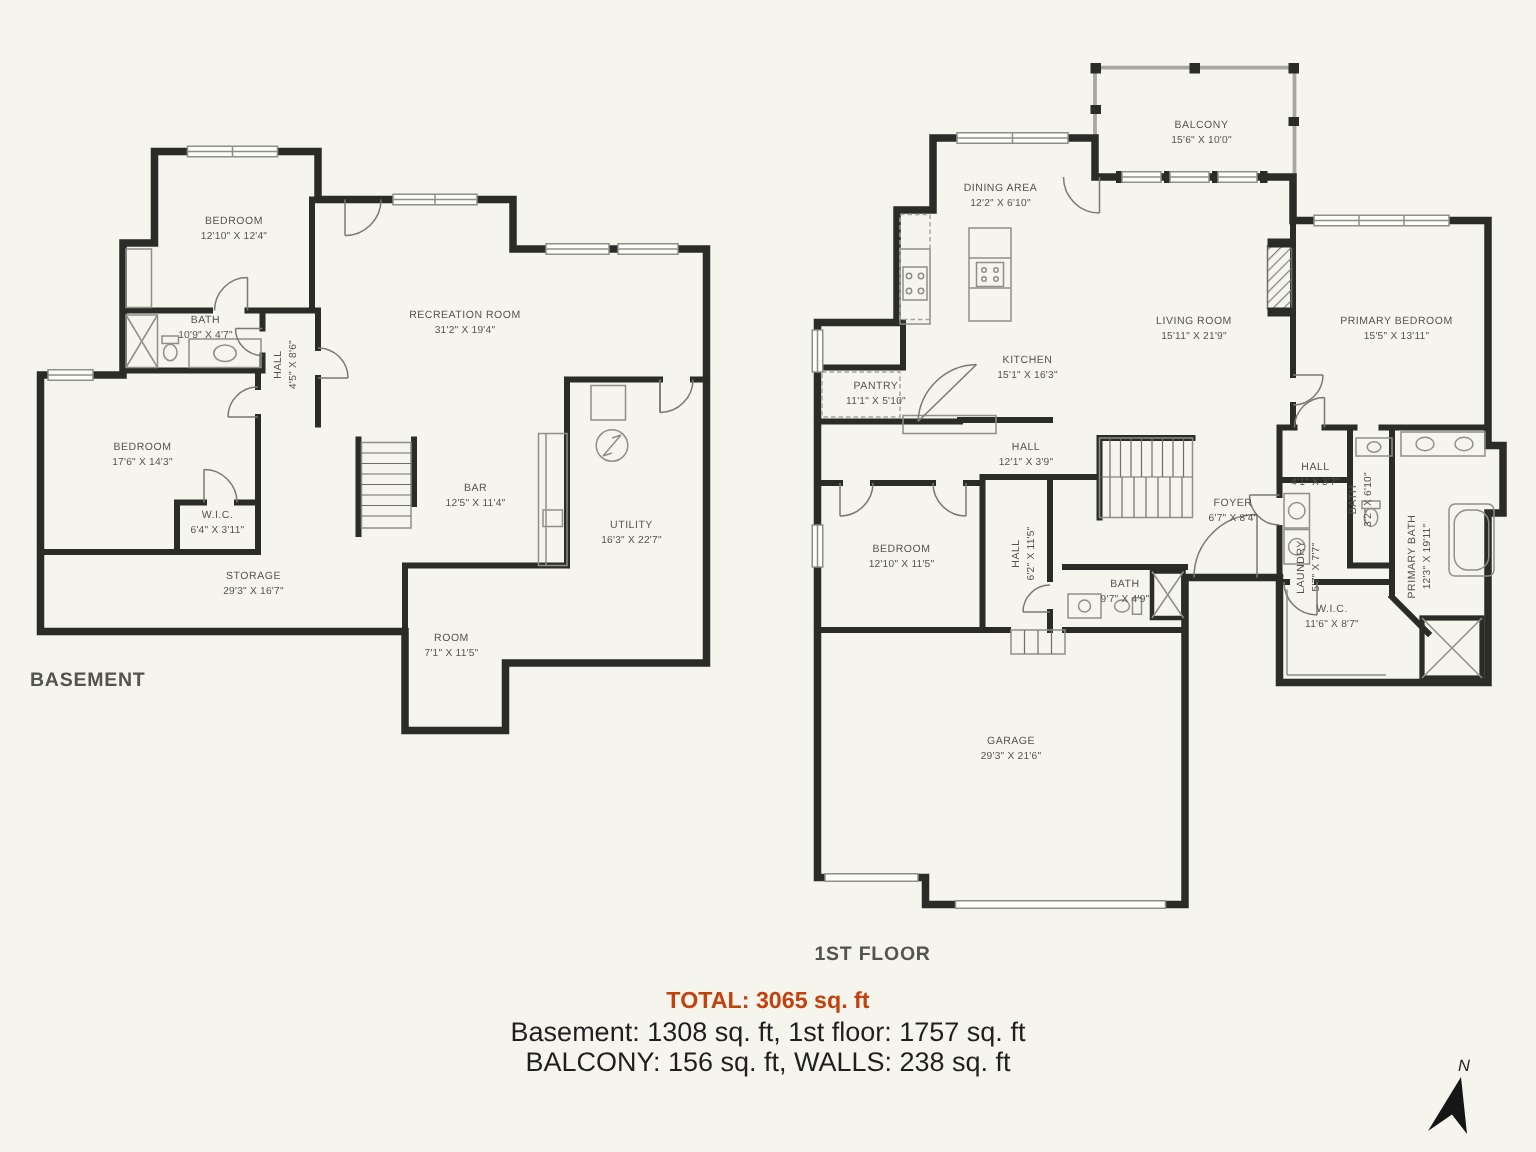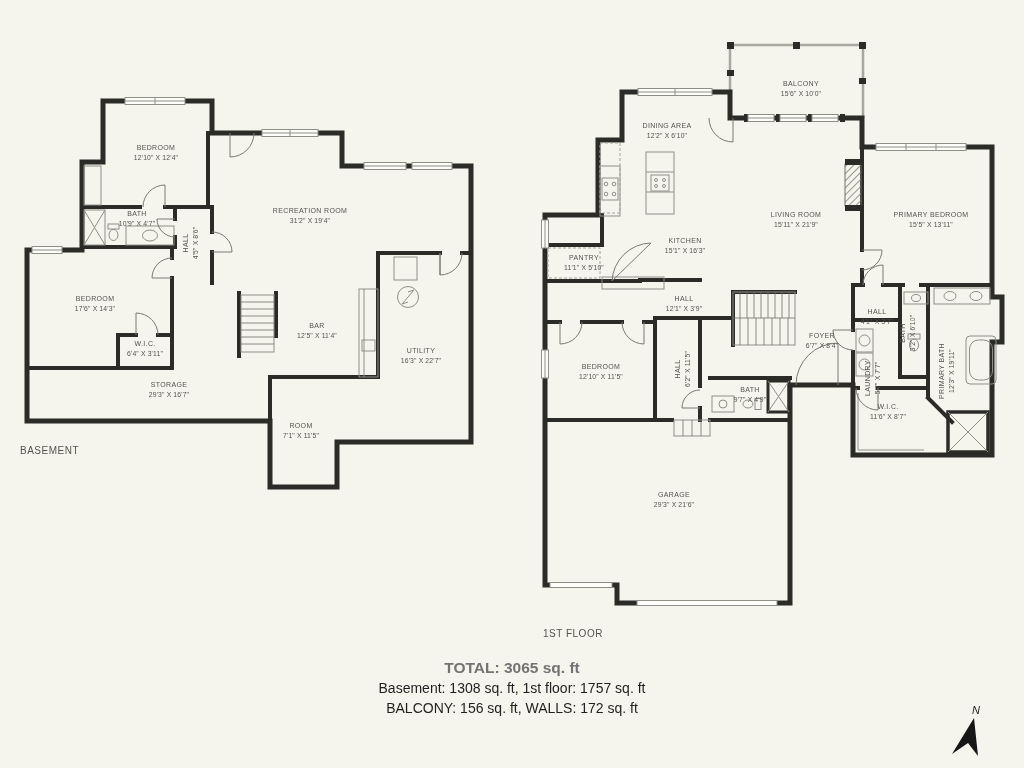--- a/index.html
+++ b/index.html
@@ -23,7 +23,7 @@
   .lbl .dims{font-size:6.8px;letter-spacing:.15px;}
   .lbl.vert{transform:translate(-50%,-50%) rotate(-90deg);}
   .floor-tag{
-    position:absolute;font-size:10px;color:#54544e;letter-spacing:.5px;white-space:nowrap;
+    position:absolute;font-size:13px;color:#54544e;letter-spacing:.5px;white-space:nowrap;font-weight:bold;
   }
   .footer{
     position:absolute;left:0;top:658px;width:1024px;text-align:center;color:#1c1c1c;

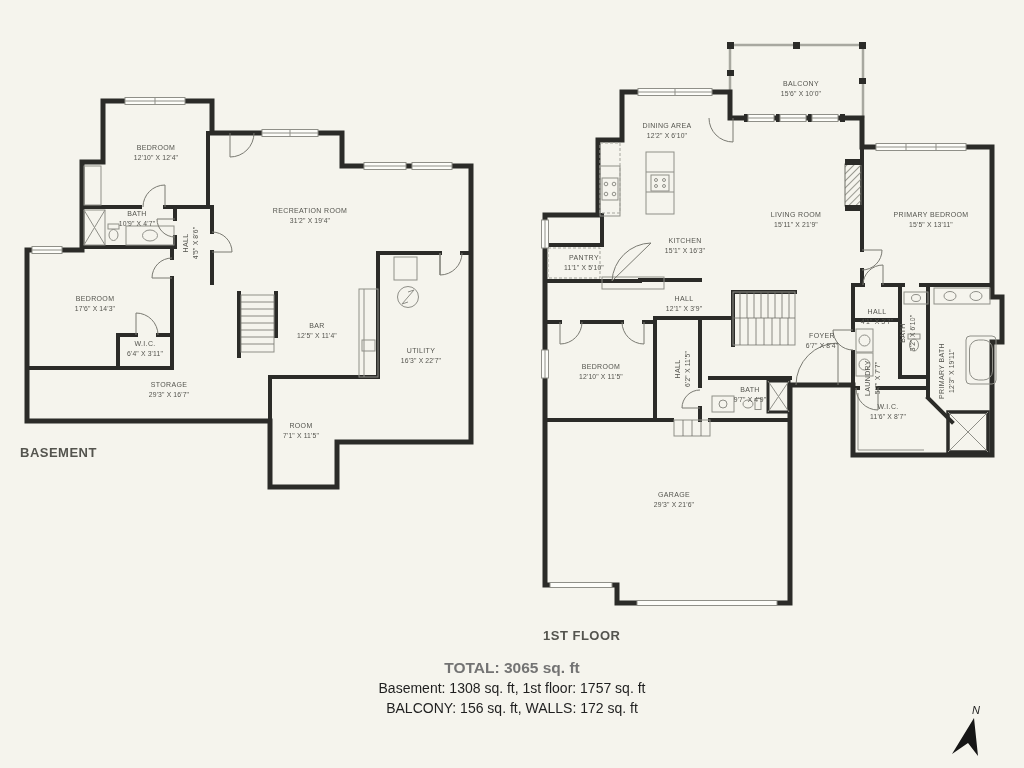--- a/index.html
+++ b/index.html
@@ -28,7 +28,7 @@
   .footer{
     position:absolute;left:0;top:658px;width:1024px;text-align:center;color:#1c1c1c;
   }
-  .footer .total{font-size:15.5px;font-weight:bold;line-height:20px;color:#737373;}
+  .footer .total{font-size:15.5px;font-weight:bold;line-height:20px;color:#c2410c;}
   .footer .line{font-size:14px;line-height:20px;color:#1f1f1f;}
   .north-n{font-size:11px;font-style:italic;fill:#222;}
 </style>

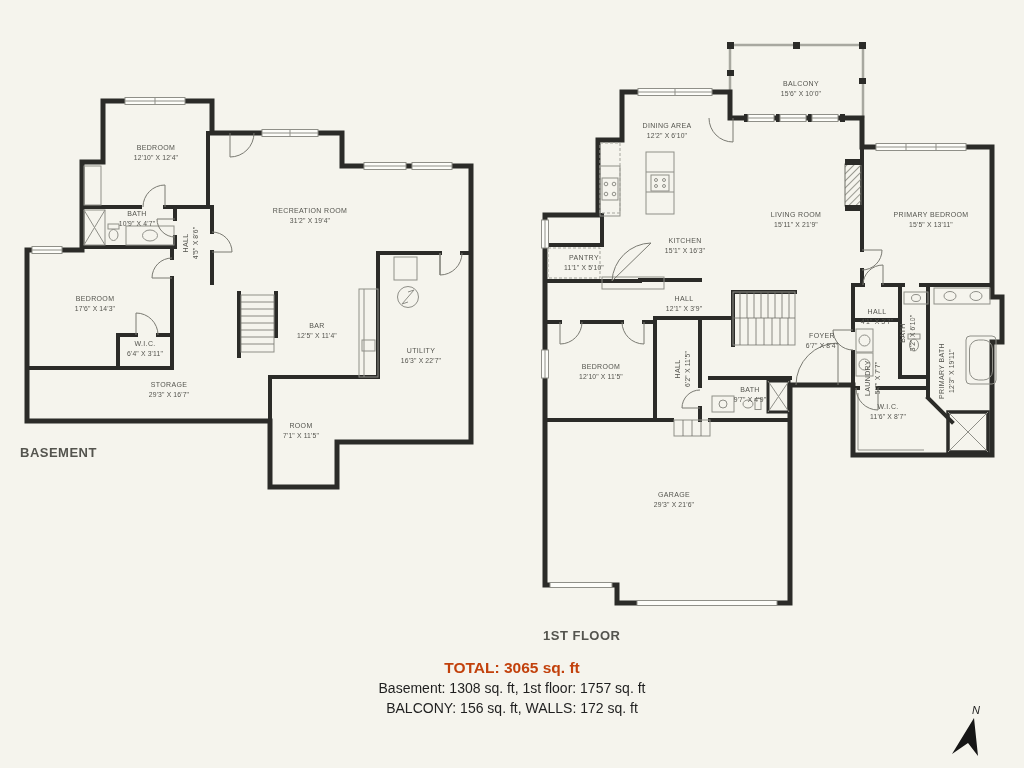--- a/index.html
+++ b/index.html
@@ -29,7 +29,7 @@
     position:absolute;left:0;top:658px;width:1024px;text-align:center;color:#1c1c1c;
   }
   .footer .total{font-size:15.5px;font-weight:bold;line-height:20px;color:#c2410c;}
-  .footer .line{font-size:14px;line-height:20px;color:#1f1f1f;}
+  .footer .line{font-size:18px;line-height:20px;color:#1f1f1f;}
   .north-n{font-size:11px;font-style:italic;fill:#222;}
 </style>
 </head>

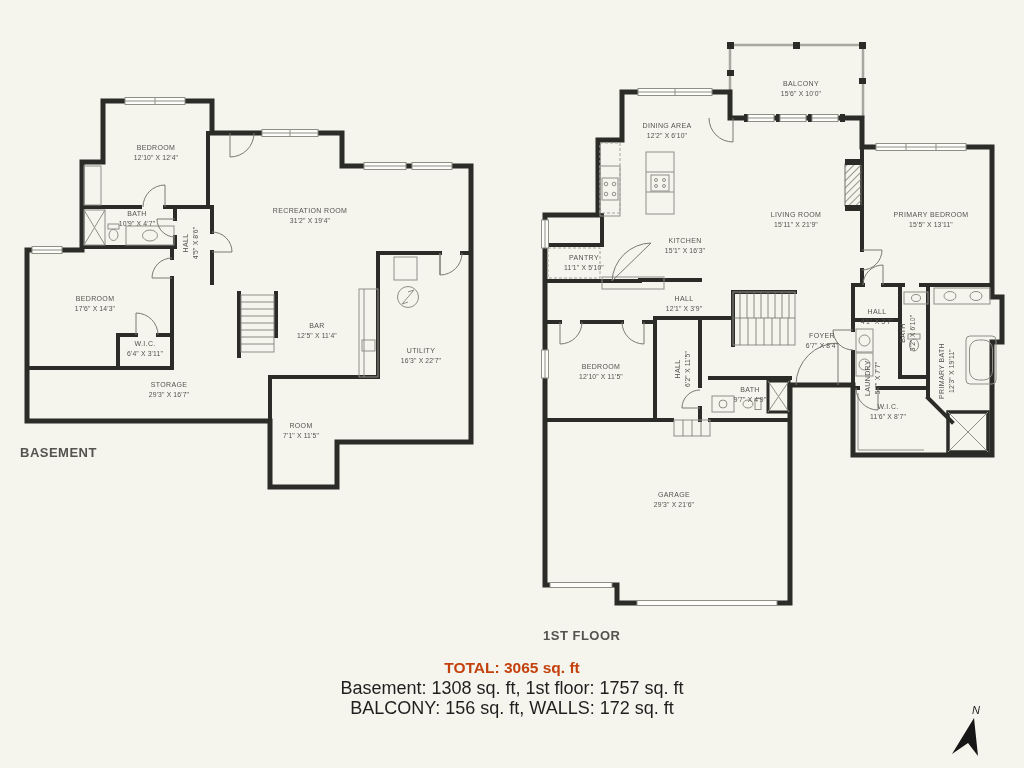--- a/index.html
+++ b/index.html
@@ -324,7 +324,7 @@
 <div class="footer">
   <div class="total">TOTAL: 3065 sq. ft</div>
   <div class="line">Basement: 1308 sq. ft, 1st floor: 1757 sq. ft</div>
-  <div class="line">BALCONY: 156 sq. ft, WALLS: 172 sq. ft</div>
+  <div class="line">BALCONY: 156 sq. ft, WALLS: 238 sq. ft</div>
 </div>
 
 </div>

